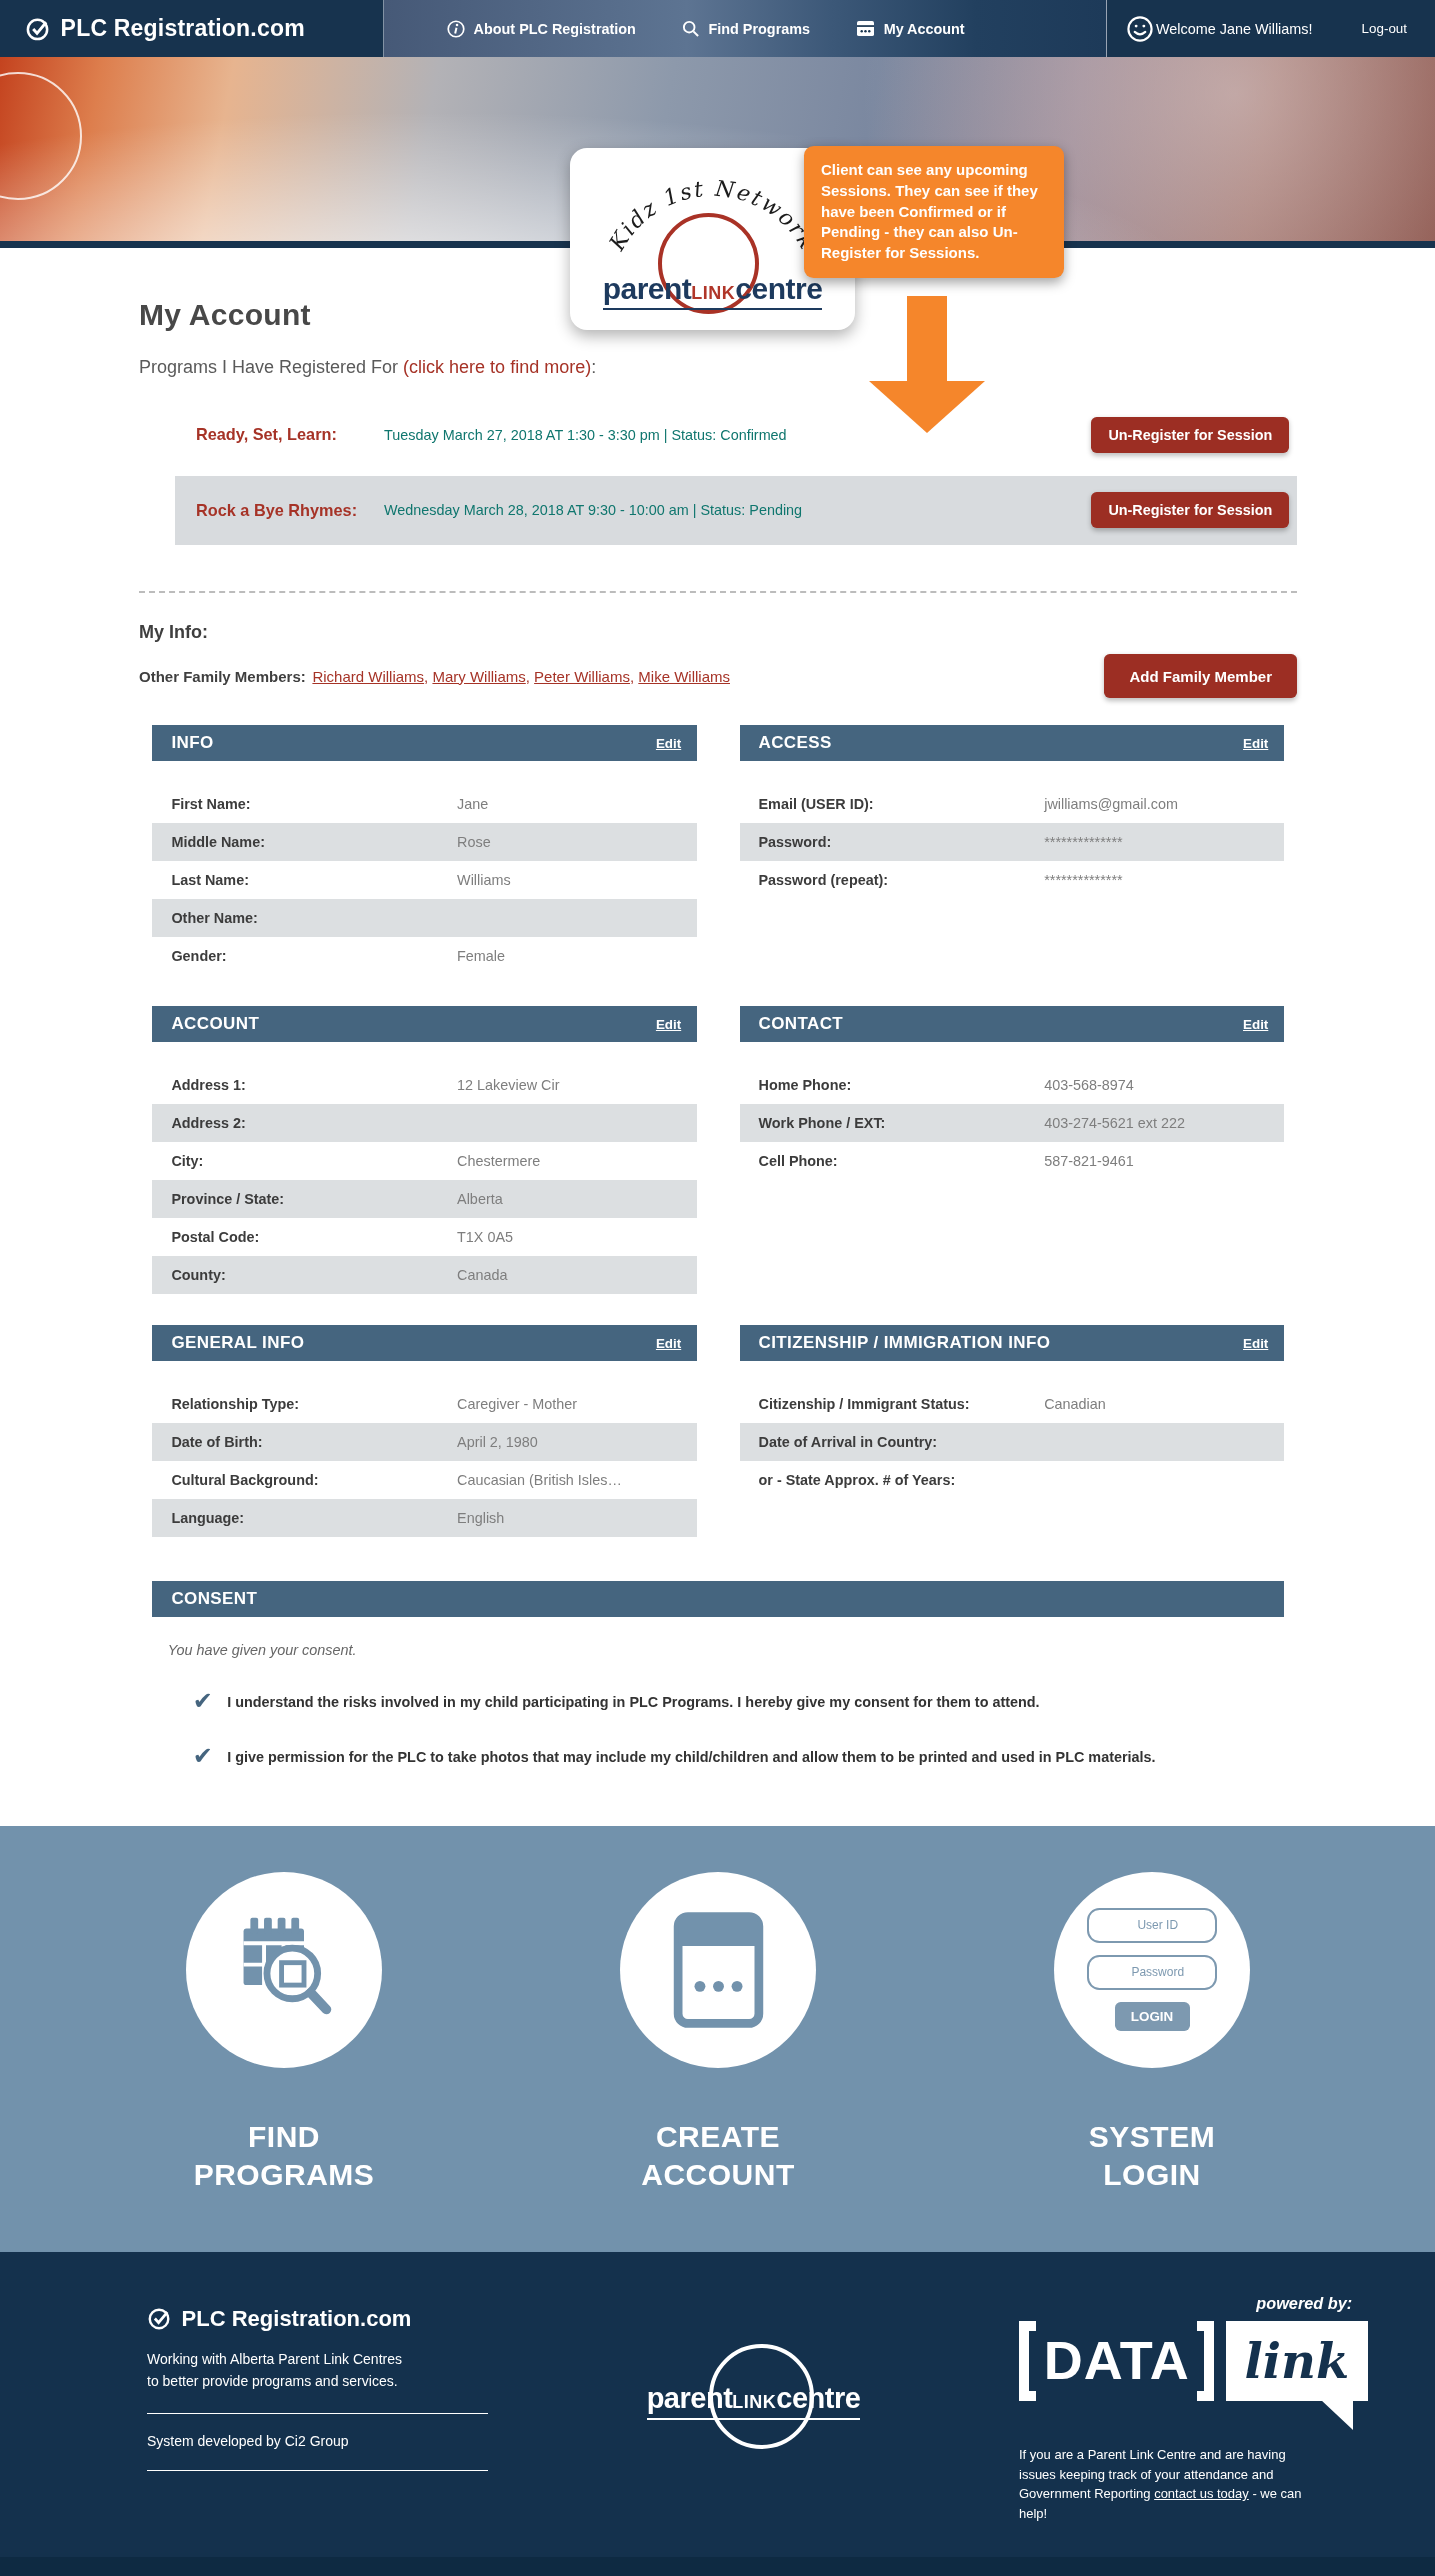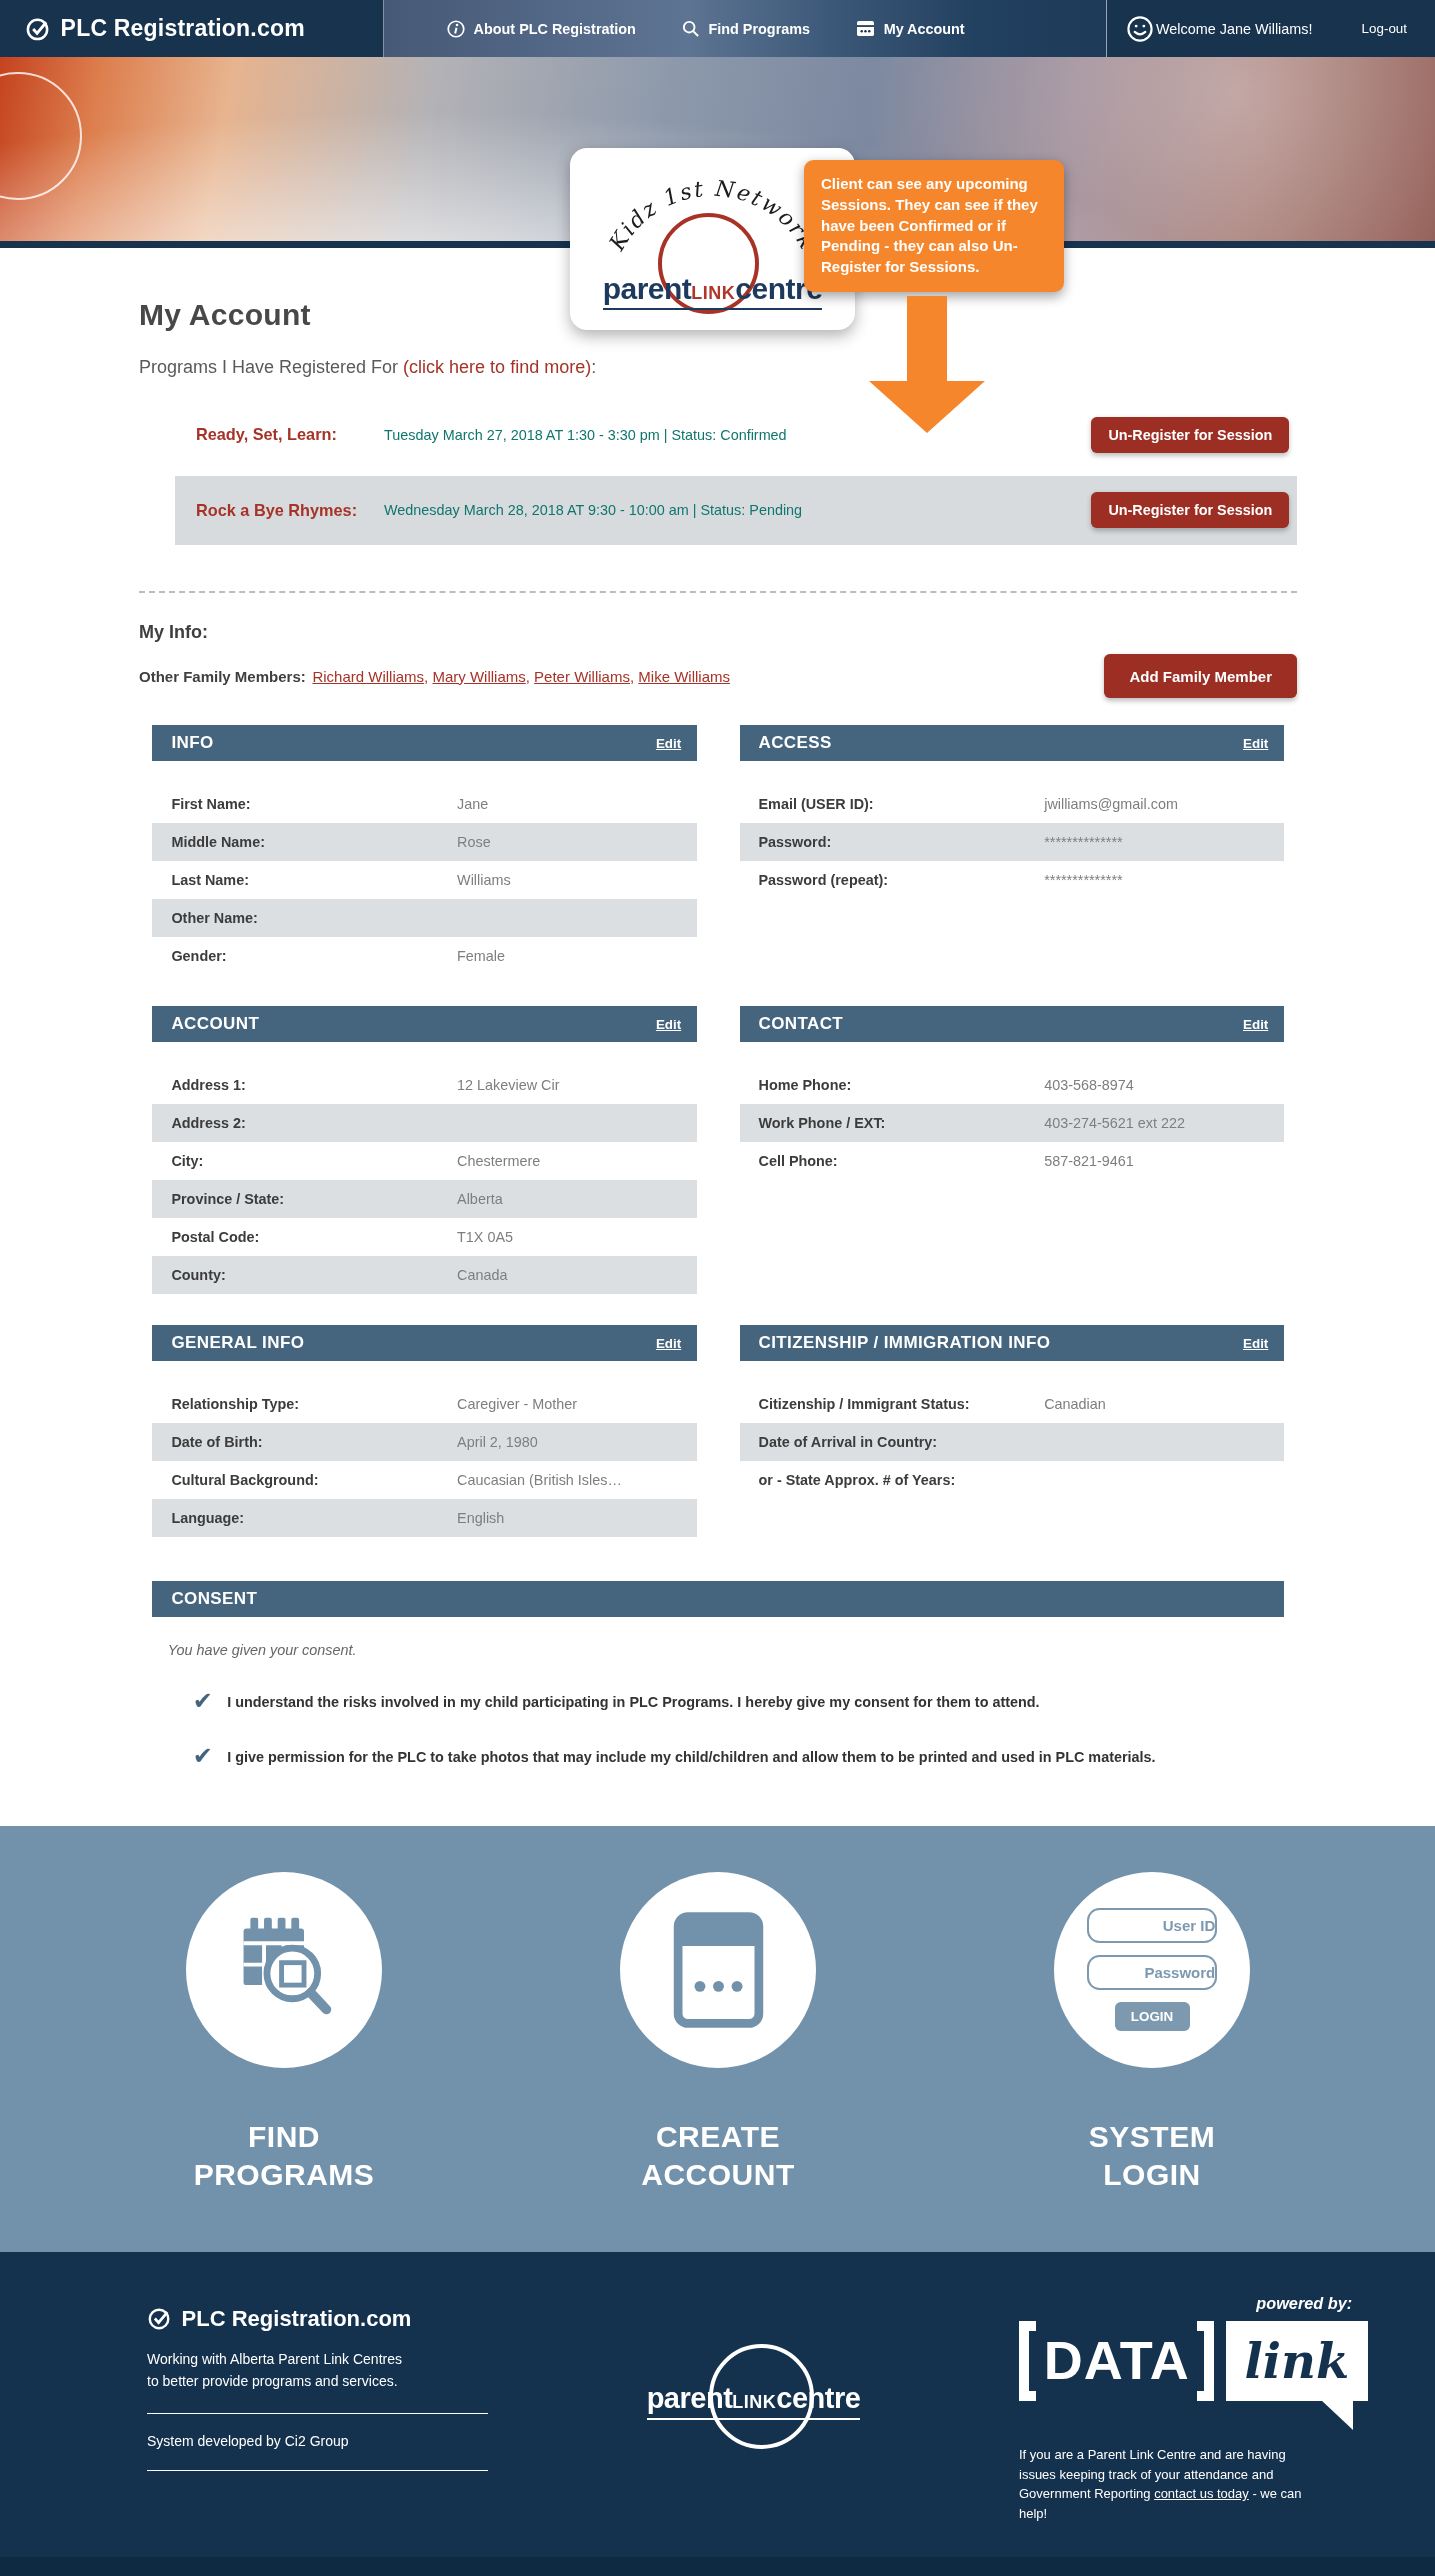--- a/index.html
+++ b/index.html
@@ -33,7 +33,7 @@
   .lg-parent,.lg-centre{font-size:30px;font-weight:bold;color:#1d3a5e;letter-spacing:-0.5px;}
   .lg-link{font-size:18px;font-weight:bold;color:#b03629;letter-spacing:0.5px;}
 
-  .callout{position:absolute;left:804px;top:103px;width:260px;box-sizing:border-box;padding:14.4px 17px;background:#f5862b;border-radius:9.6px;
+  .callout{position:absolute;left:804px;top:89px;width:260px;box-sizing:border-box;padding:14.4px 17px;background:#f5862b;border-radius:9.6px;
     color:#fff;font-size:15px;font-weight:bold;line-height:1.38;z-index:3;box-shadow:0 4.8px 11.5px rgba(0,0,0,.35);}
   .arrow-stem{position:absolute;left:907px;top:239px;width:40px;height:86px;background:#f5862b;z-index:3;}
   .arrow-head{position:absolute;left:869px;top:324px;width:0;height:0;border-left:58px solid transparent;border-right:58px solid transparent;border-top:52px solid #f5862b;z-index:3;}

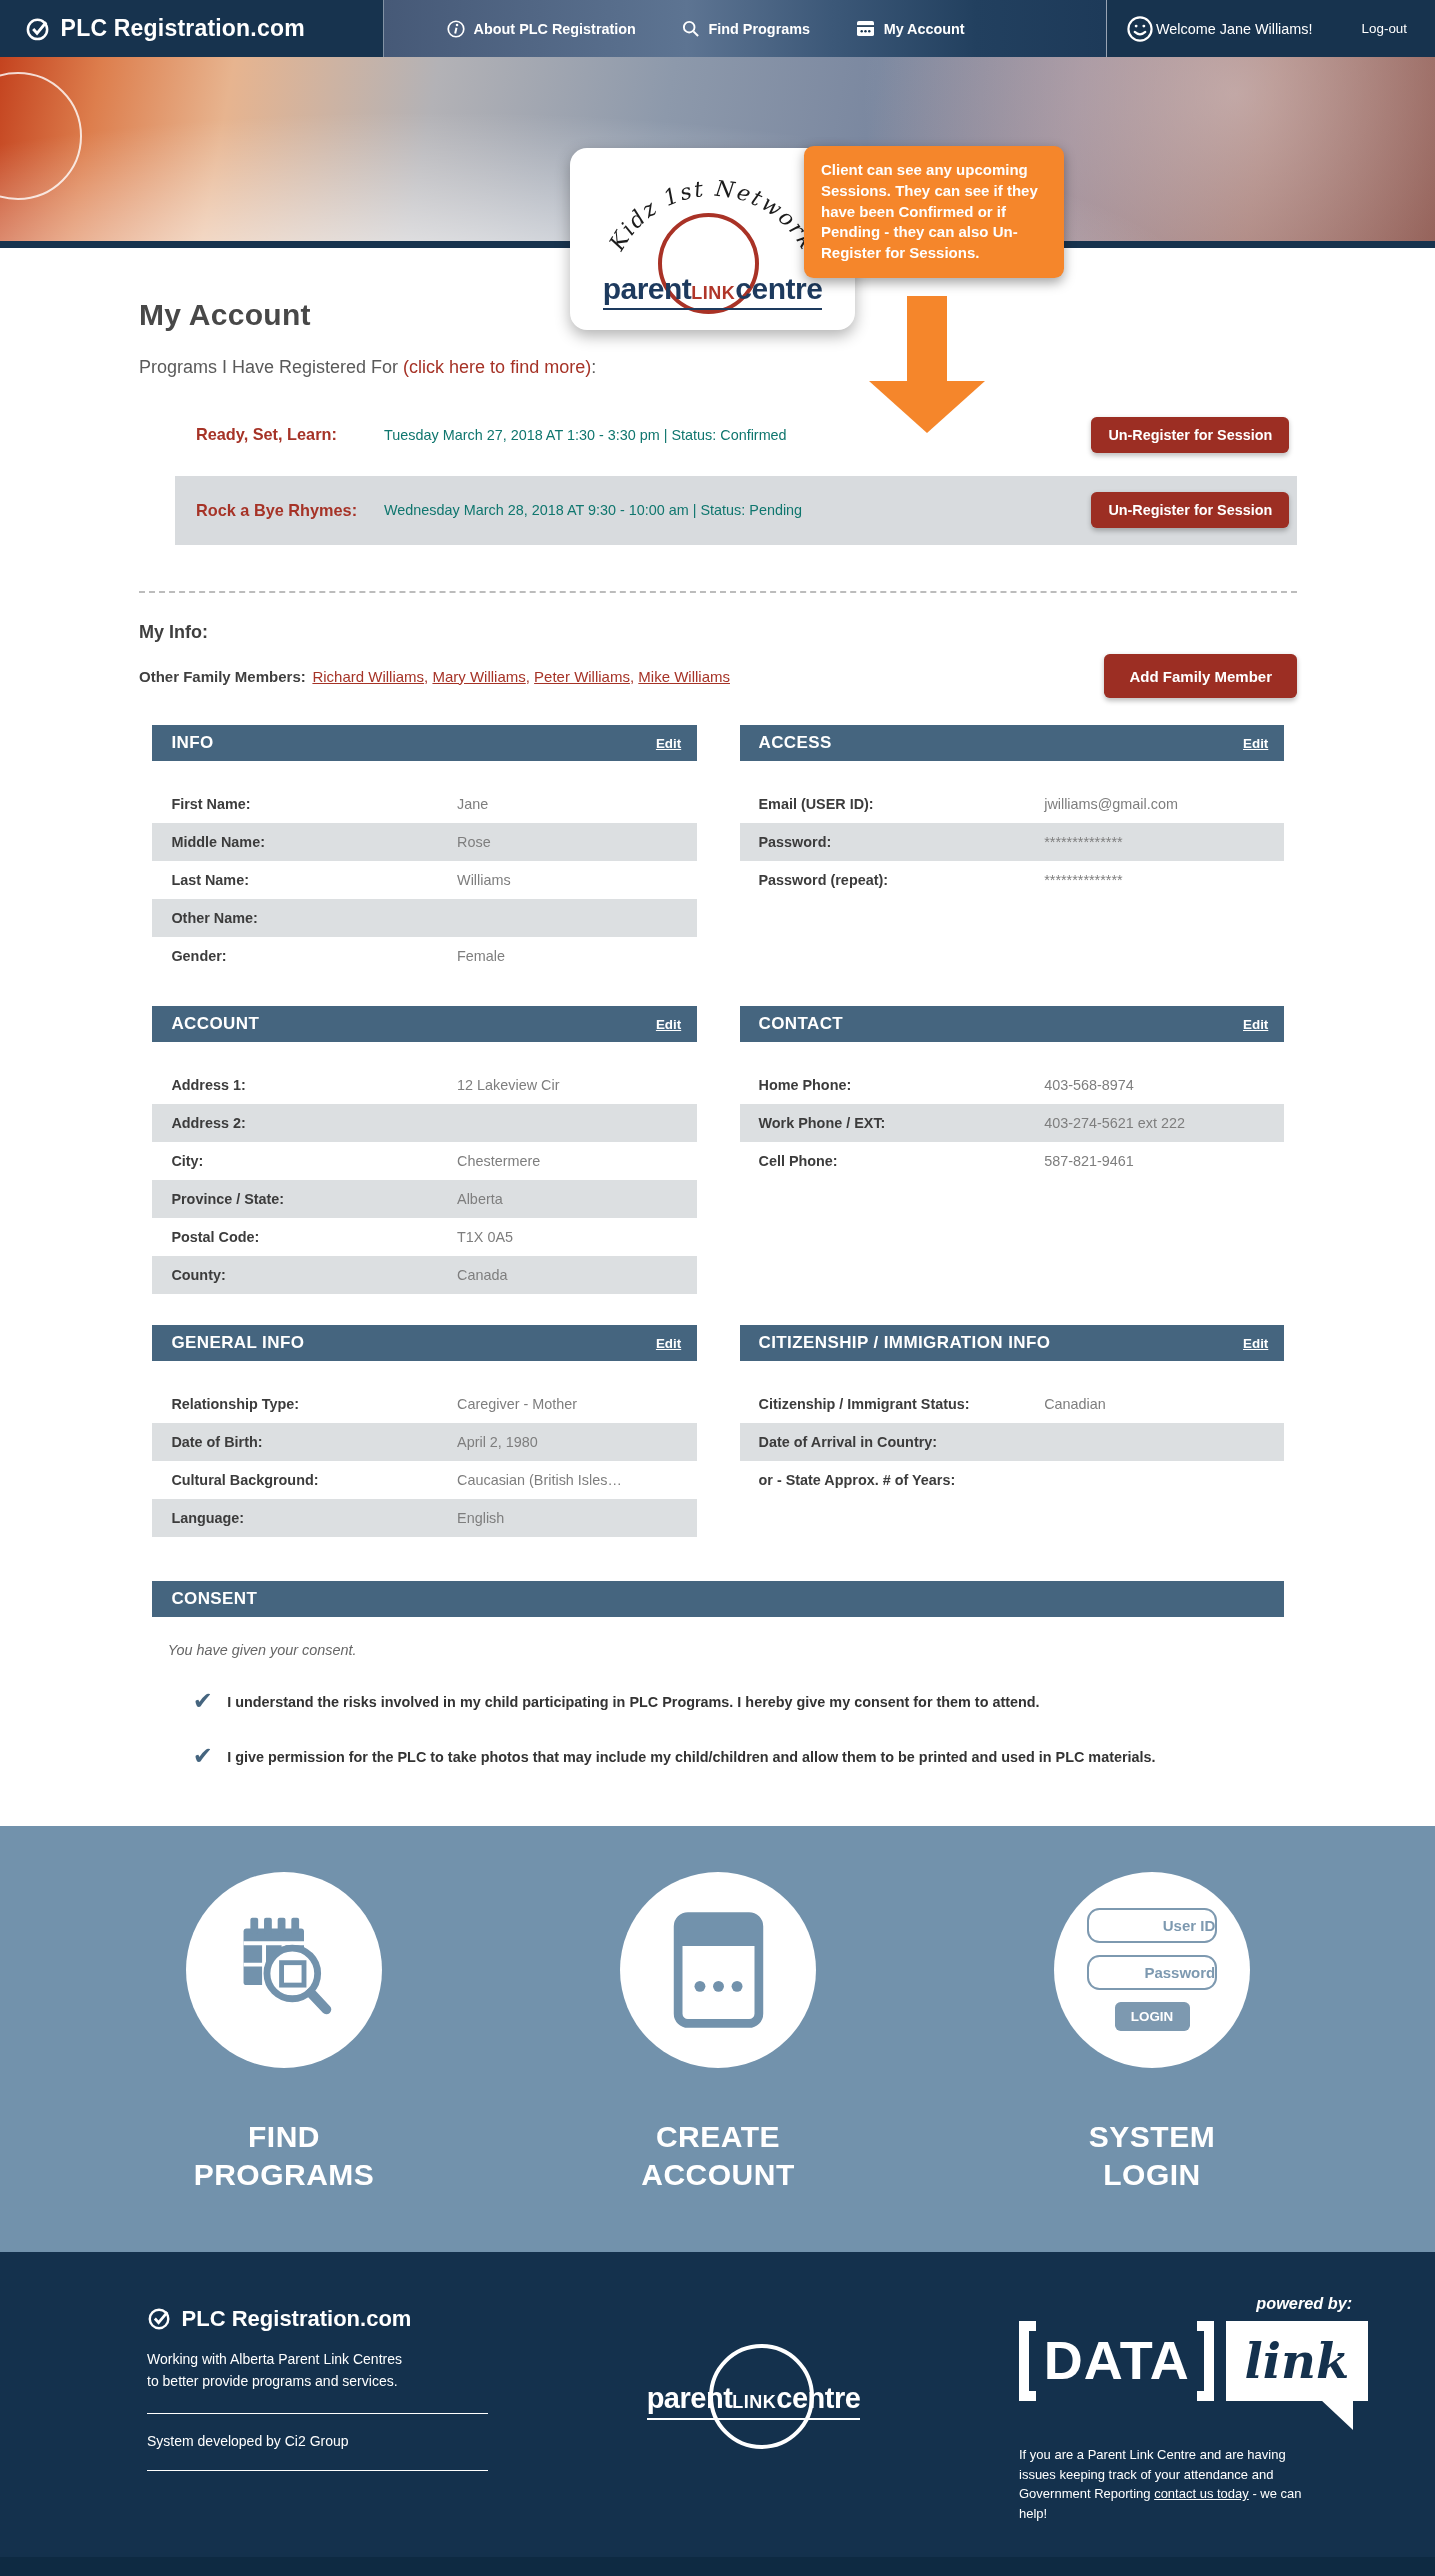--- a/index.html
+++ b/index.html
@@ -88,7 +88,7 @@
   .feature-circle{width:196px;height:196px;border-radius:50%;background:#fff;display:flex;align-items:center;justify-content:center;}
   .feature-label{margin-top:50px;text-align:center;color:#fff;font-weight:bold;font-size:30px;line-height:1.26;letter-spacing:0.5px;}
   .mock-form{display:flex;flex-direction:column;align-items:center;}
-  .mock-input{width:115px;height:31px;border:2.9px solid #7d99b0;border-radius:12.4px;color:#7d99b0;font-size:15px;font-weight:bold;line-height:31px;padding-left:11.5px;box-sizing:content-box;text-align:right;}
+  .mock-input{width:115px;height:31px;border:2.9px solid #7d99b0;border-radius:12.4px;color:#7d99b0;font-size:12px;font-weight:normal;line-height:31px;padding-left:11.5px;box-sizing:content-box;text-align:center;}
   .mock-input + .mock-input{margin-top:11.5px;}
   .mock-btn{margin-top:12.4px;width:75px;height:29px;background:#7d99b0;border-radius:5.7px;color:#fff;font-size:13.4px;font-weight:bold;display:flex;align-items:center;justify-content:center;}
 

